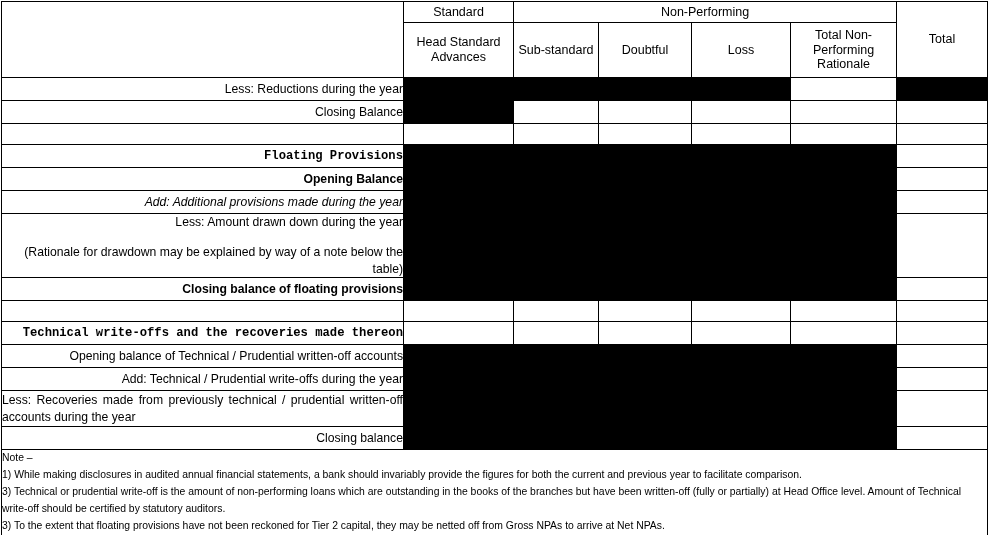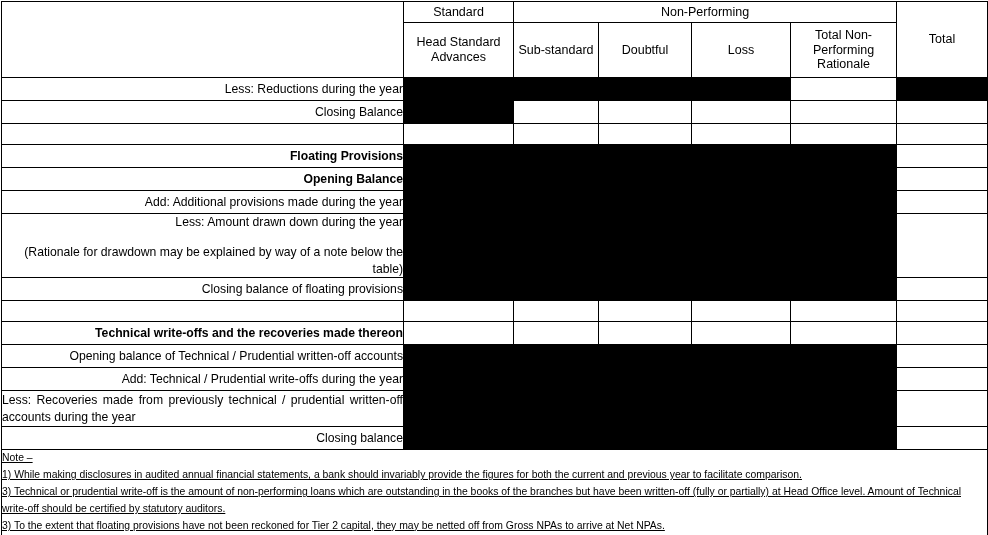--- a/index.html
+++ b/index.html
@@ -54,7 +54,7 @@
     text-align: right;
     vertical-align: top;
   }
-  .lbl.bold { font-weight: bold; }
+  .lbl.bold { font-weight: bold; font-family: Liberation Mono, monospace; }
   .lbl.just { text-align: justify; text-align-last: left; margin-left: 32px; }
   .lbl.mid { vertical-align: middle; }
 

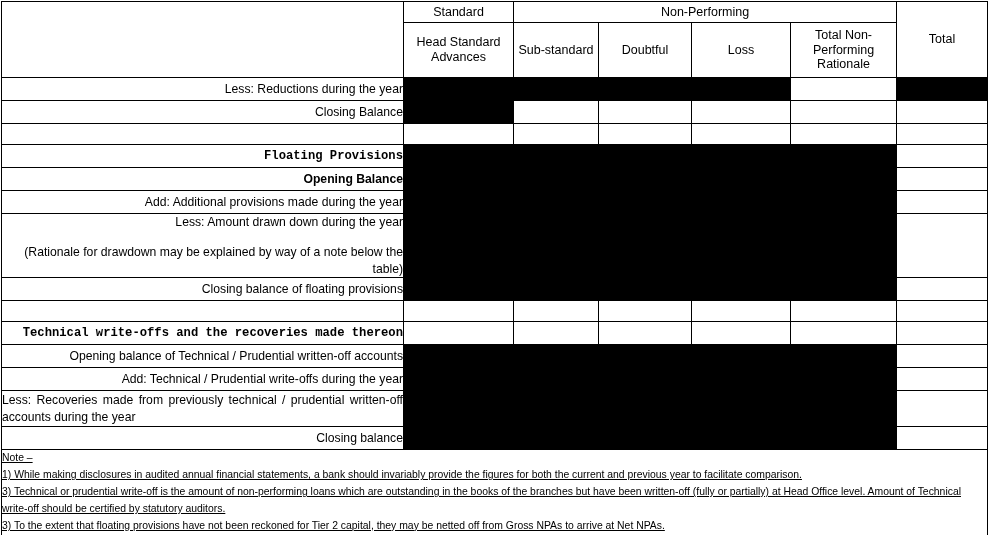--- a/index.html
+++ b/index.html
@@ -156,7 +156,7 @@
           <td class=""></td>
         </tr>
         <tr>
-          <td class="lbl mid" style="height: 22px;">Add: Additional provisions made during the year</td>
+          <td class="lbl mid" style="height: 22px; font-style: italic;">Add: Additional provisions made during the year</td>
           <td class="redact"></td>
           <td class="redact"></td>
           <td class="redact"></td>

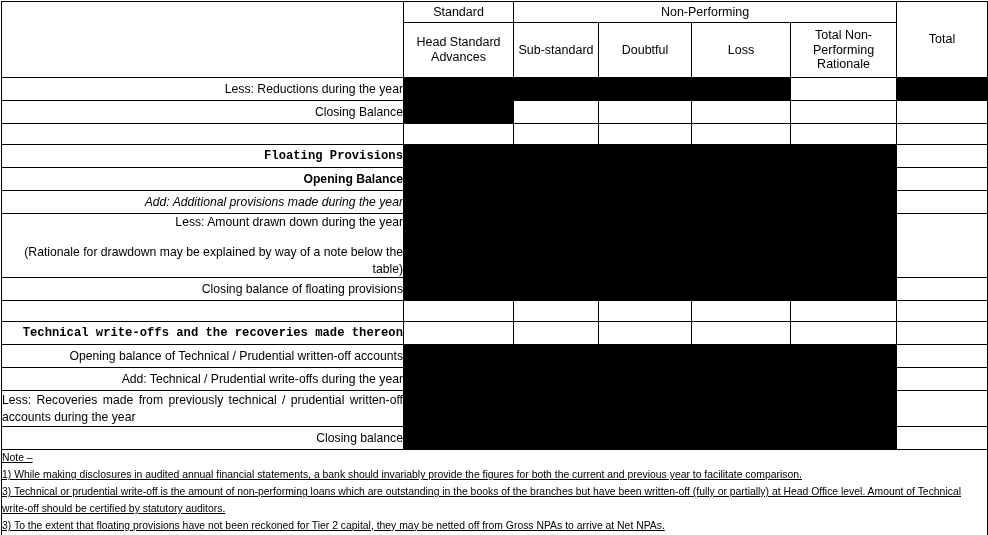--- a/index.html
+++ b/index.html
@@ -178,7 +178,7 @@
           <td class=""></td>
         </tr>
         <tr>
-          <td class="lbl mid" style="height: 22px;">Closing balance of floating provisions</td>
+          <td class="lbl mid" style="height: 22px; font-weight: bold;">Closing balance of floating provisions</td>
           <td class="redact"></td>
           <td class="redact"></td>
           <td class="redact"></td>

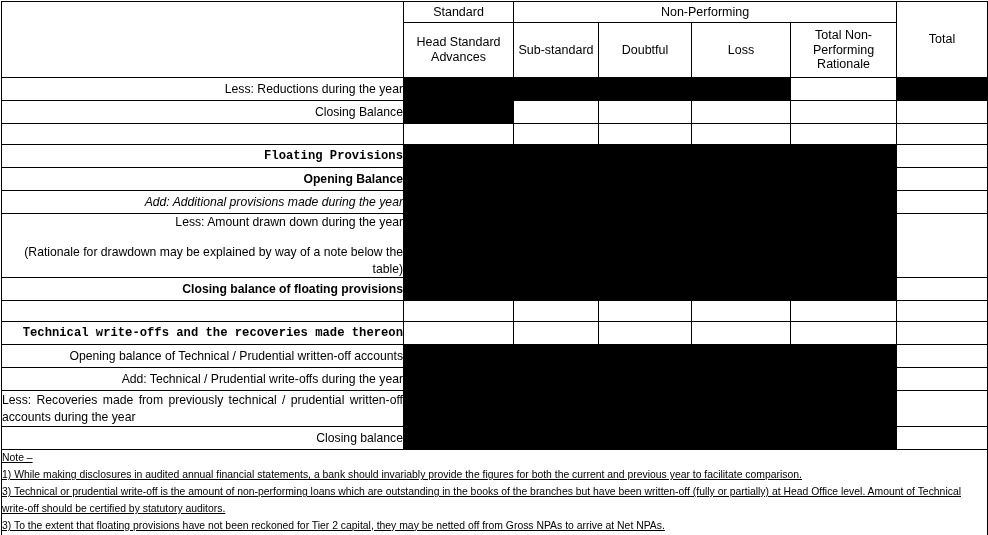--- a/index.html
+++ b/index.html
@@ -75,7 +75,7 @@
     text-align: left;
     vertical-align: top;
   }
-  .notes .nline { display: block; text-decoration: underline; }
+  .notes .nline { display: block; }
 </style>
 </head>
 <body>

